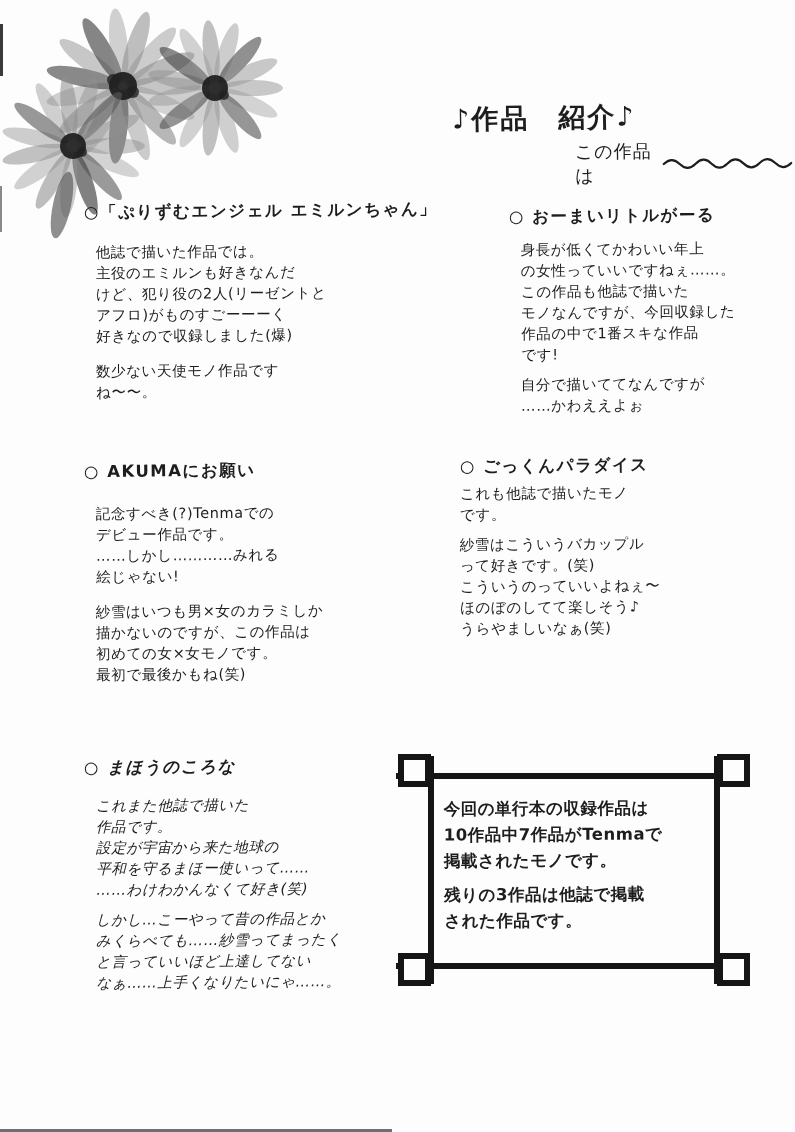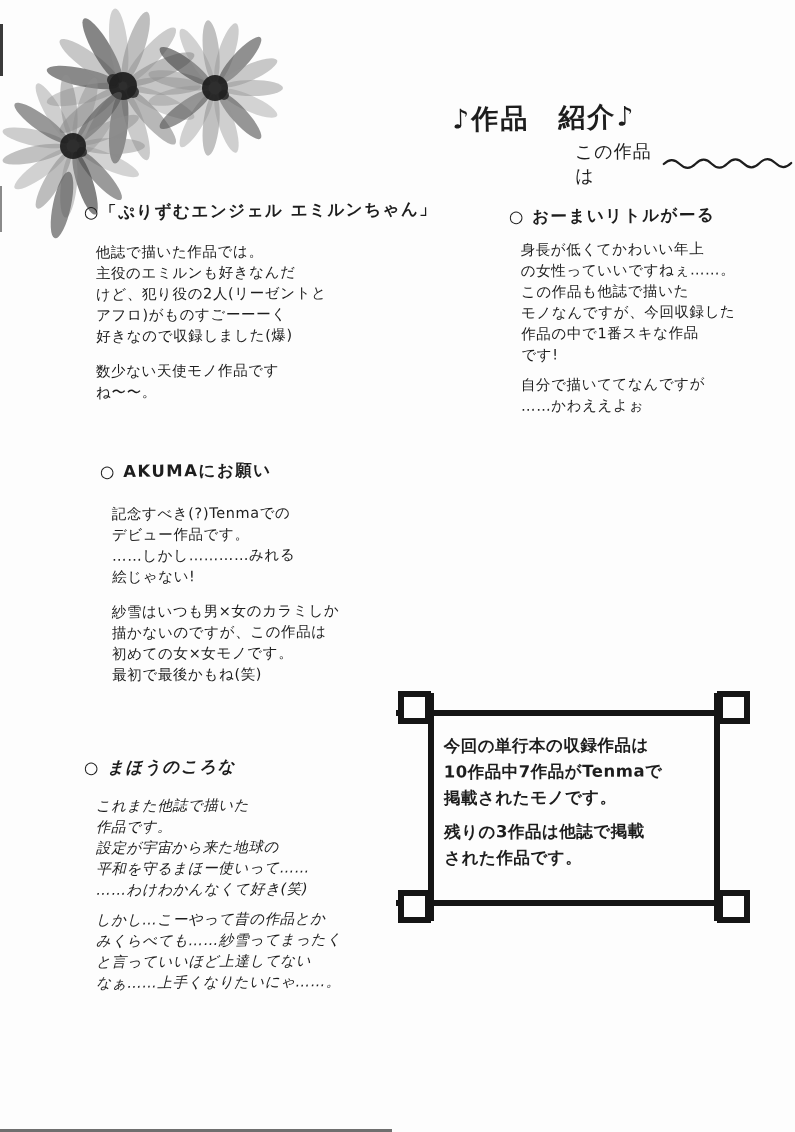--- a/index.html
+++ b/index.html
@@ -150,7 +150,7 @@
       </div>
   </div>
 
-  <div class="section" style="left:84px;top:460px;margin-left:16px;">
+  <div class="section" style="left:84px;top:460px;">
     <div class="sec-heading hand">○ AKUMAにお願い</div>
     <div class="para hand indent" style="margin-top:21px;">
         <div class="ln">記念すべき(?)Tenmaでの</div>

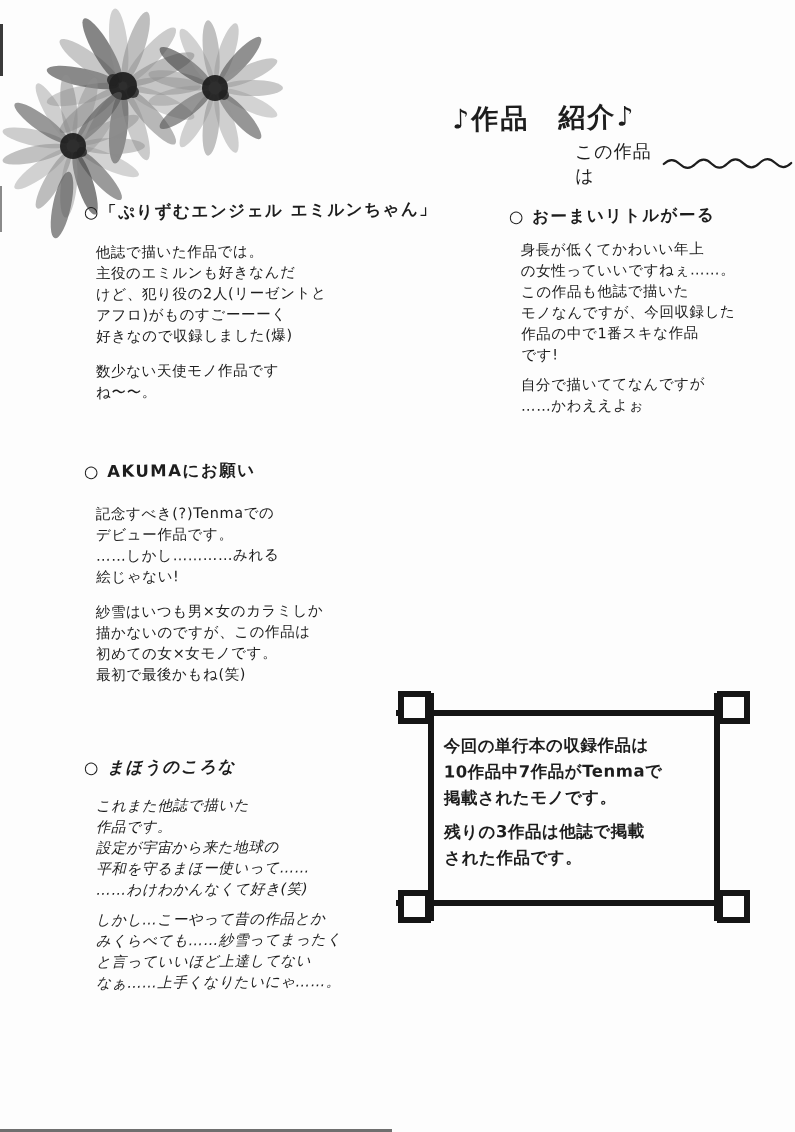--- a/index.html
+++ b/index.html
@@ -199,6 +199,20 @@
       </div>
   </div>
 
+  <div class="section" style="left:460px;top:455px;">
+    <div class="sec-heading hand">○ ごっくんパラダイス</div>
+    <div class="para hand" style="margin-top:6px;">
+        <div class="ln">これも他誌で描いたモノ</div>
+        <div class="ln">です。</div>
+      </div>
+    <div class="para hand gap-sm">
+        <div class="ln">紗雪はこういうバカップル</div>
+        <div class="ln">って好きです。(笑)</div>
+        <div class="ln">こういうのっていいよねぇ〜</div>
+        <div class="ln">ほのぼのしてて楽しそう♪</div>
+        <div class="ln">うらやましいなぁ(笑)</div>
+      </div>
+  </div>
 
   <div class="note-box">
     <div class="nb-hbar top"></div>

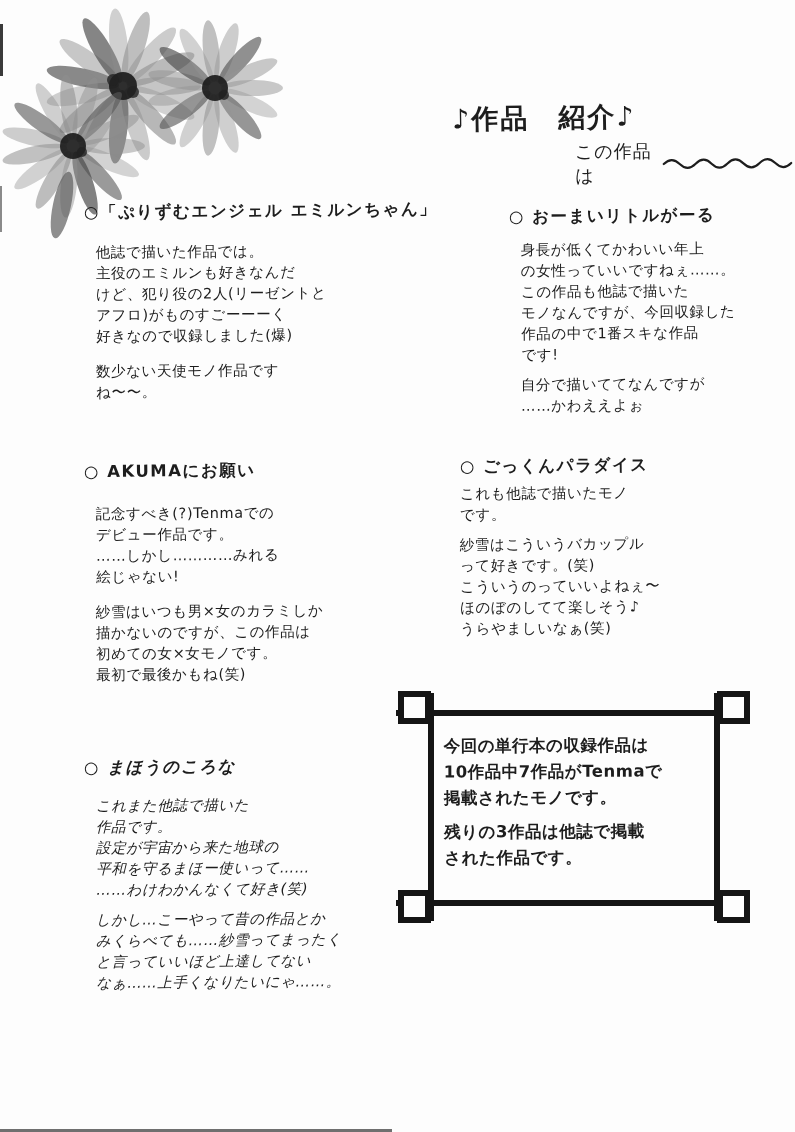--- a/index.html
+++ b/index.html
@@ -25,7 +25,7 @@
   .gap-sm{margin-top:9px;}
   .gap-md{margin-top:14px;}
   
-  .note-box{position:absolute;left:396px;top:691px;width:354px;height:232px;}
+  .note-box{position:absolute;left:396px;top:754px;width:354px;height:232px;}
   .nb-hbar{position:absolute;left:0;right:0;height:6px;background:#151515;}
   .nb-hbar.top{top:19px;} .nb-hbar.bot{bottom:17px;}
   .nb-vbar{position:absolute;top:2px;bottom:2px;width:6px;background:#151515;}

